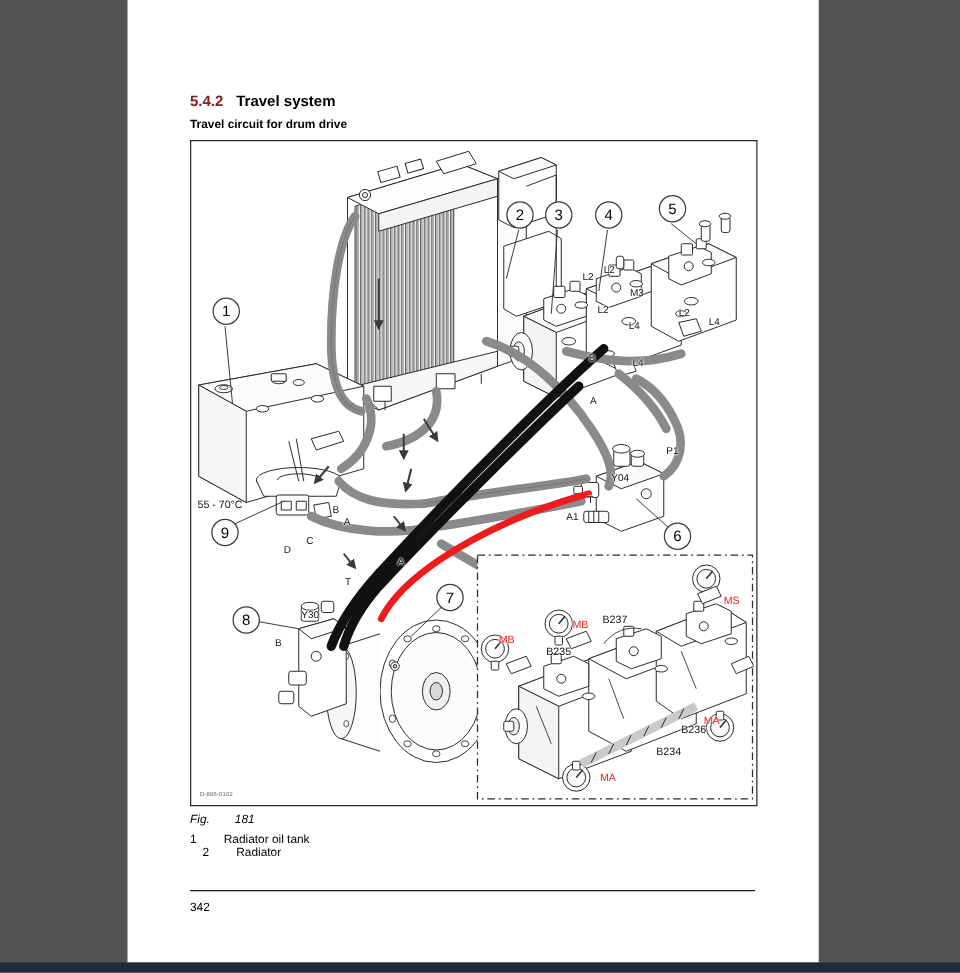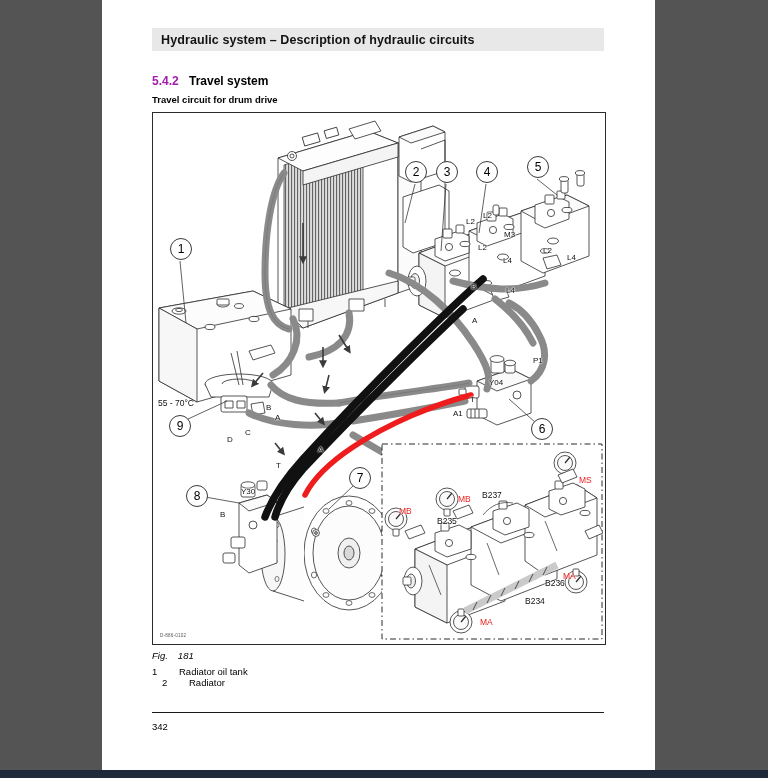--- a/index.html
+++ b/index.html
@@ -150,9 +150,6 @@
 
   <div id="page">
 
-    <div id="header-bar">
-      <span id="header-title">Hydraulic system – Description of hydraulic circuits</span>
-    </div>
 
     <span id="section-no">5.4.2</span>
     <span id="section-title">Travel system</span>

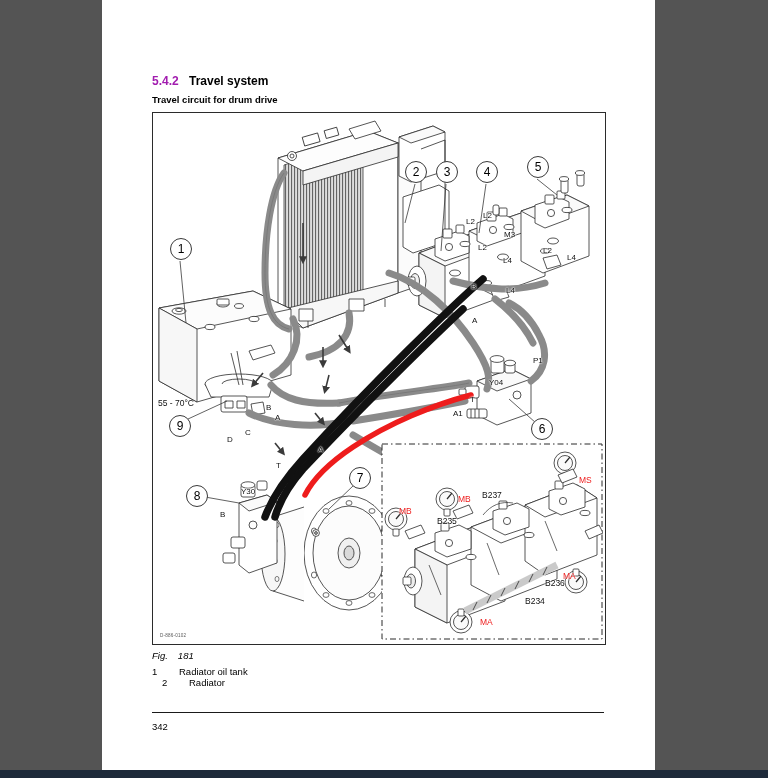--- a/index.html
+++ b/index.html
@@ -58,7 +58,7 @@
     top: 74px;
     font-size: 12px;
     font-weight: bold;
-    color: #a21caf;
+    color: #7f1d1d;
   }
   #section-title {
     position: absolute;

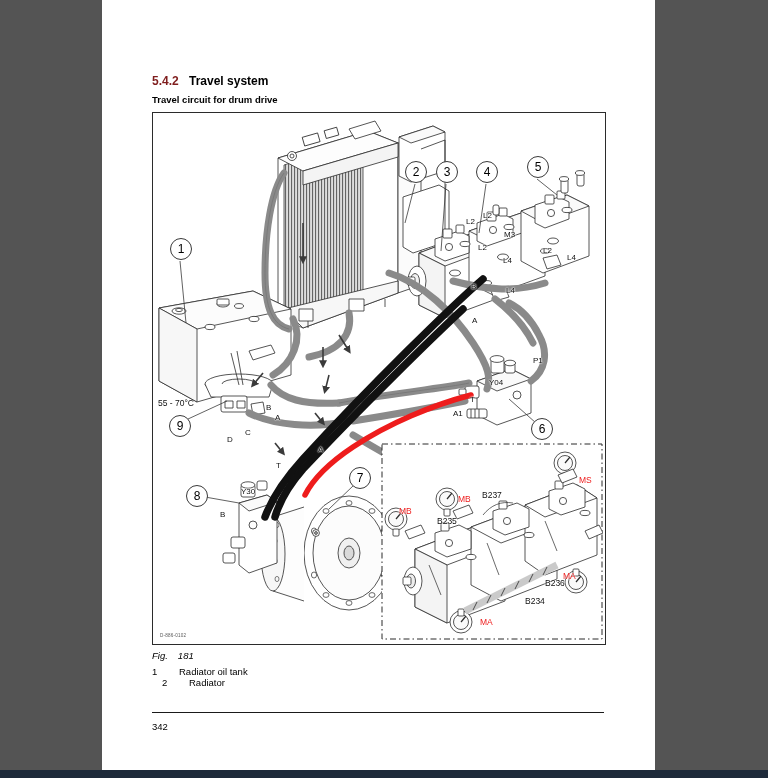--- a/index.html
+++ b/index.html
@@ -106,7 +106,7 @@
     font-style: italic;
     color: #000;
   }
-  #fig-caption .num { margin-left: 10px; font-style: italic; }
+  #fig-caption .num { margin-left: 20px; font-style: italic; }
   .legend-row {
     position: absolute;
     left: 50px;

